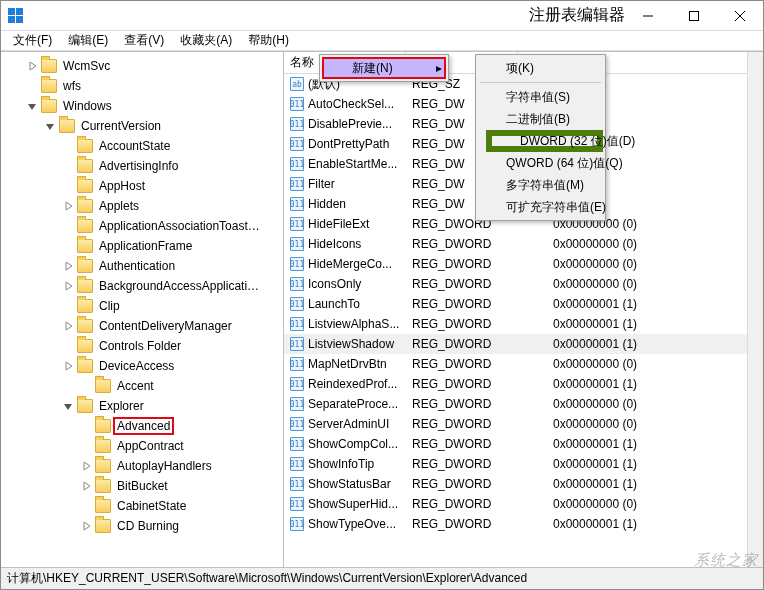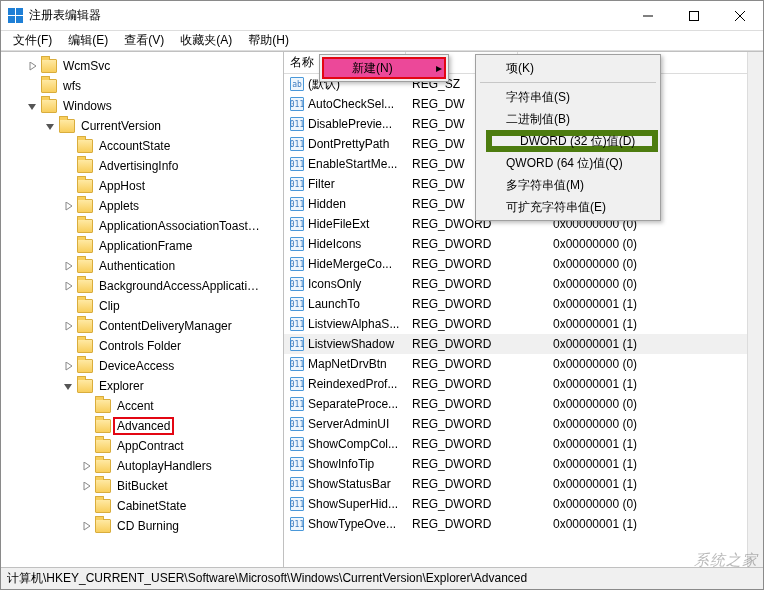--- a/index.html
+++ b/index.html
@@ -8,7 +8,7 @@
 .titlebar { height: 30px; display: flex; align-items: center; padding-left: 6px; background: #fff; border-bottom: 1px solid #ddd; }
 .title-icon { width: 16px; height: 16px; margin-right: 6px; display: flex; flex-wrap: wrap; }
 .title-icon span { width: 7px; height: 7px; background: #1e7fd6; margin: 0.5px; }
-.title-text { flex: 1; font-size: 12px; }
+.title-text { flex: 1; font-size: 16px; text-align: right; }
 .winbtns { display: flex; height: 100%; }
 .winbtn { width: 46px; height: 30px; display: flex; align-items: center; justify-content: center; }
 .winbtn svg { width: 10px; height: 10px; }

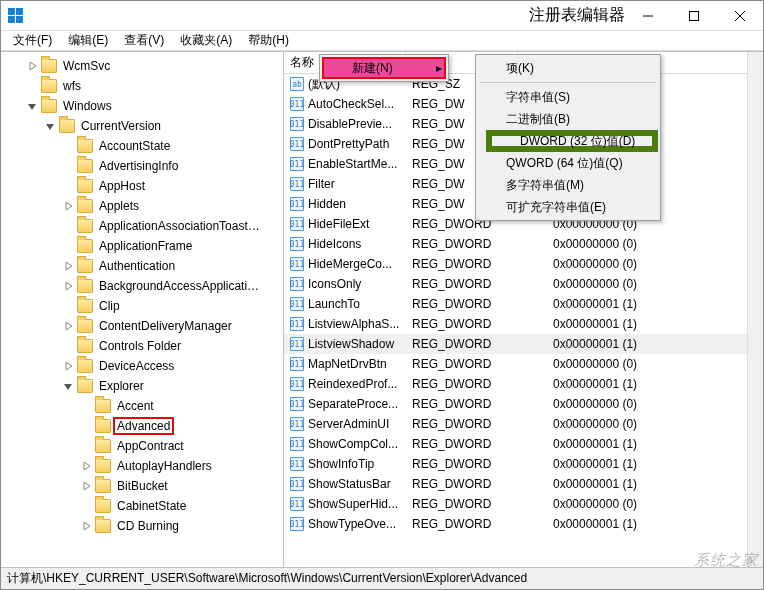--- a/index.html
+++ b/index.html
@@ -44,7 +44,7 @@
 .context-menu { position: absolute; background: #f0f0f0; border: 1px solid #a0a0a0; box-shadow: 2px 2px 4px rgba(0,0,0,0.25); z-index: 10; padding: 2px; }
 .cm-row { height: 22px; display: flex; align-items: center; padding: 0 24px 0 28px; cursor: default; white-space: nowrap; }
 .cm-row .arrow { position: absolute; right: 6px; }
-.cm-row.new-highlight { border: 2px solid #e30613; background: #ec4899; }
+.cm-row.new-highlight { border: 2px solid #e30613; background: #c4b5fd; }
 .cm-sep { height: 1px; background: #c7c7c7; margin: 3px 2px; }
 .cm1 { left: 35px; top: 2px; width: 130px; }
 .cm2 { left: 191px; top: 2px; width: 186px; }

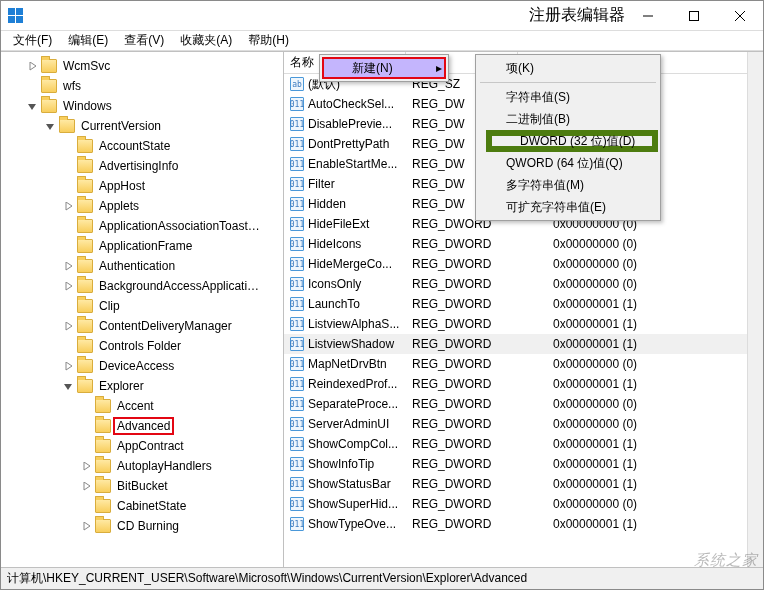--- a/index.html
+++ b/index.html
@@ -47,7 +47,7 @@
 .cm-row.new-highlight { border: 2px solid #e30613; background: #c4b5fd; }
 .cm-sep { height: 1px; background: #c7c7c7; margin: 3px 2px; }
 .cm1 { left: 35px; top: 2px; width: 130px; }
-.cm2 { left: 191px; top: 2px; width: 186px; }
+.cm2 { left: 191px; top: 2px; width: 131px; }
 .cm-row.dword { border: 6px solid #4d7c0f; margin-left: 8px; }
 .scrollbar-v { position: absolute; right: 0; top: 0; bottom: 0; width: 16px; background: #f0f0f0; border-left: 1px solid #dcdcdc; }
 .watermark { position: absolute; right: 6px; bottom: 20px; opacity: 0.28; font-size: 15px; font-style: italic; font-family: serif; letter-spacing: 1px; }

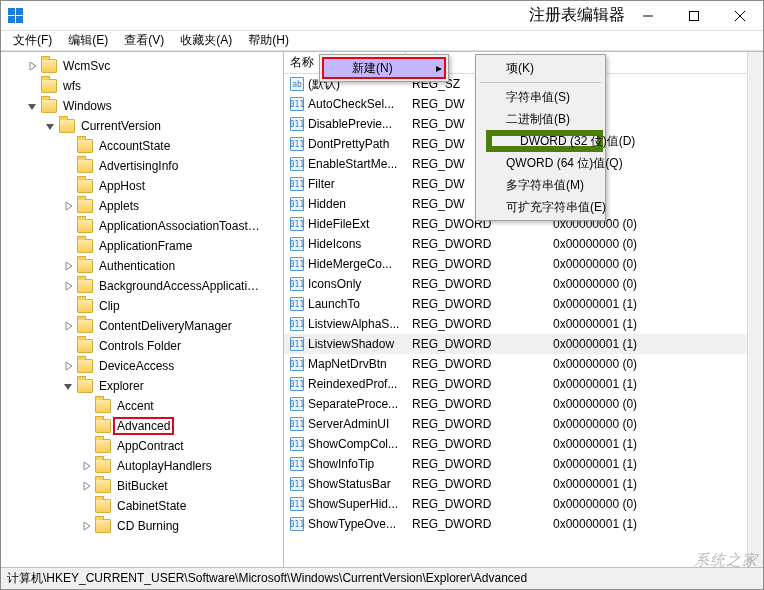--- a/index.html
+++ b/index.html
@@ -224,6 +224,12 @@
               <span class="label">DeviceAccess</span>
             </div>
             <div class="row">
+              <span class="spacer" style="width:76px"></span>
+              <span class="expander"></span>
+              <span class="folder-icon"></span>
+              <span class="label">Accent</span>
+            </div>
+            <div class="row">
               <span class="spacer" style="width:58px"></span>
               <span class="expander">
                 <svg viewBox="0 0 9 9">
@@ -232,12 +238,6 @@
               </span>
               <span class="folder-icon"></span>
               <span class="label">Explorer</span>
-            </div>
-            <div class="row">
-              <span class="spacer" style="width:76px"></span>
-              <span class="expander"></span>
-              <span class="folder-icon"></span>
-              <span class="label">Accent</span>
             </div>
             <div class="row">
               <span class="spacer" style="width:76px"></span>

